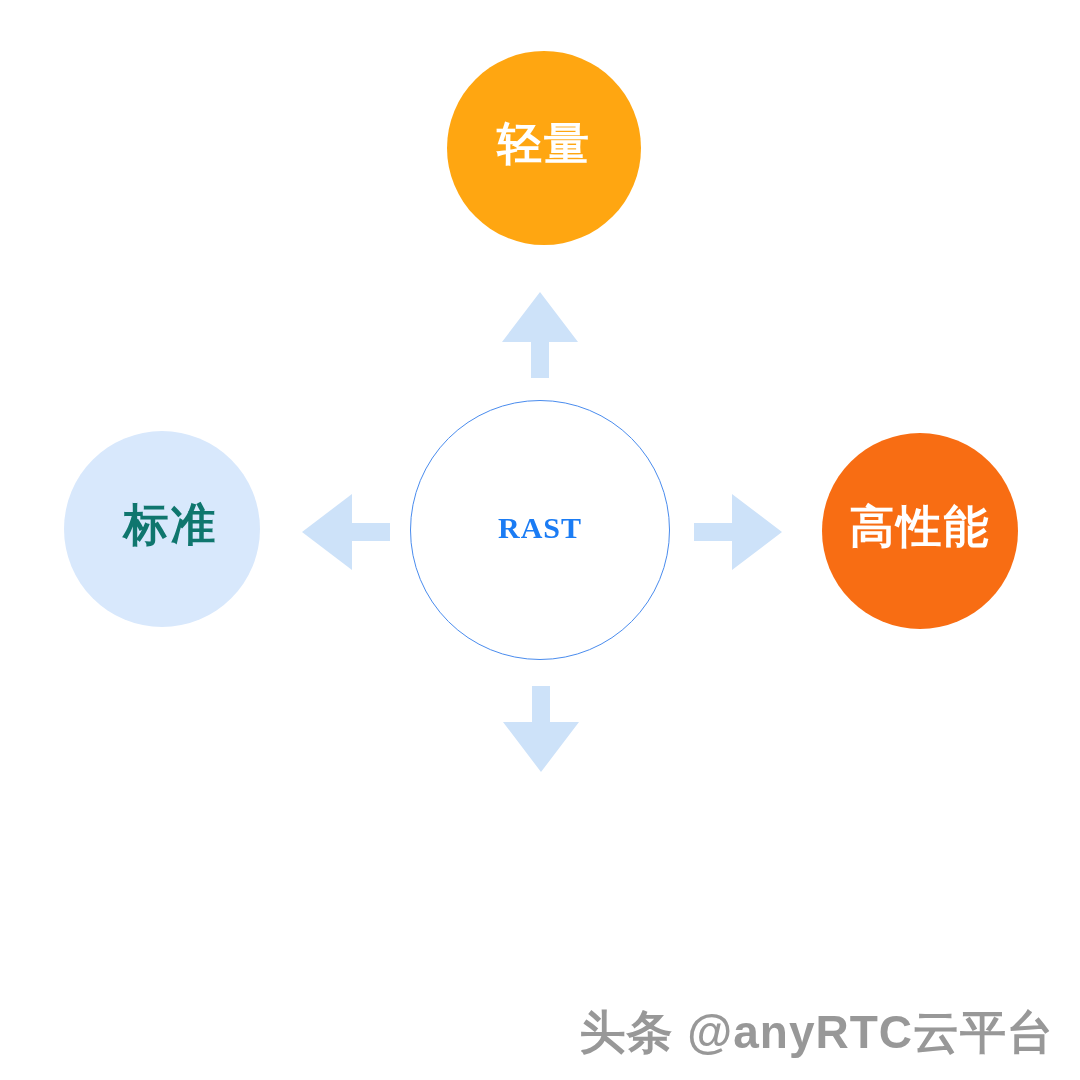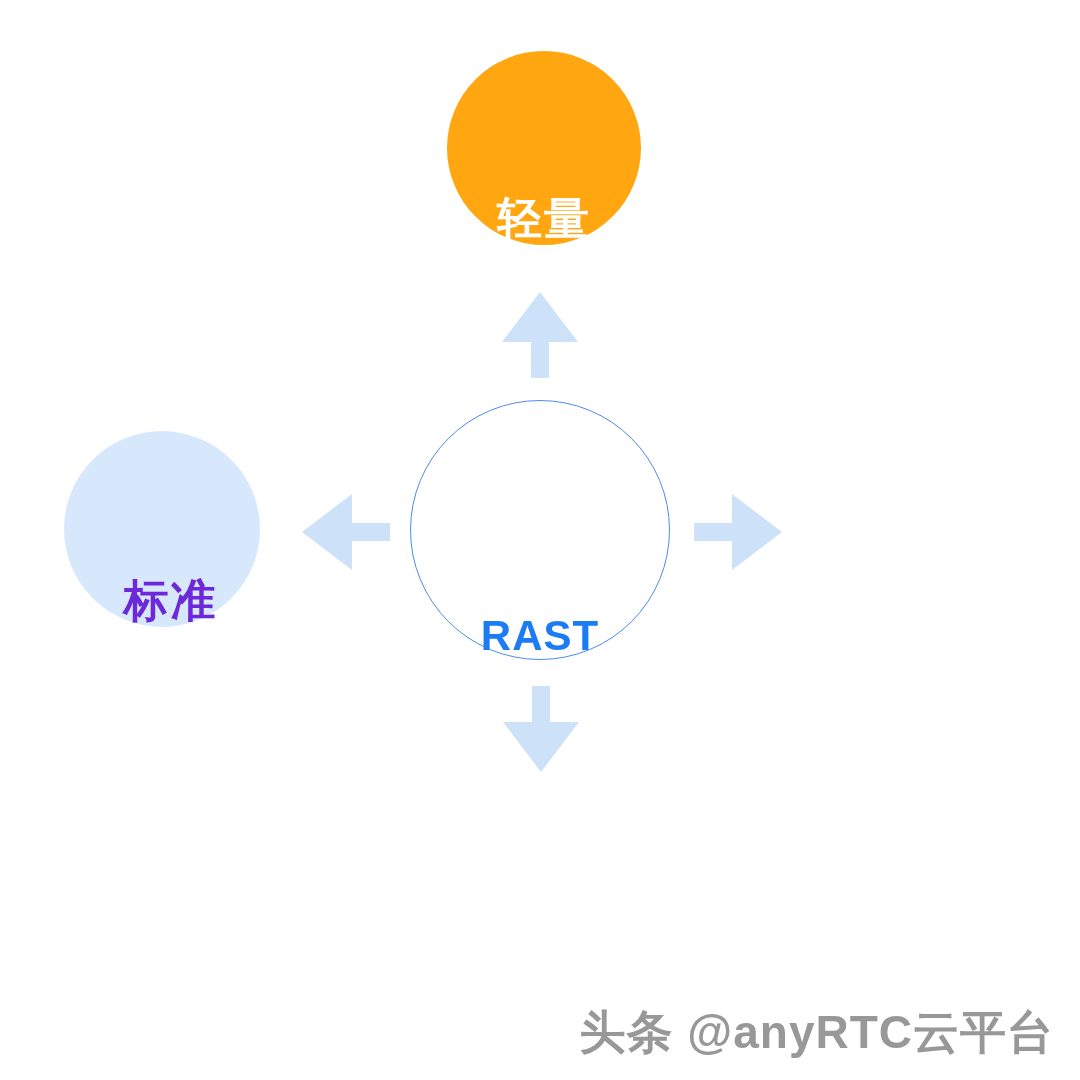--- a/index.html
+++ b/index.html
@@ -18,8 +18,9 @@
     position: absolute;
     border-radius: 50%;
     display: flex;
-    align-items: flex-end;
+    align-items: center;
     justify-content: center;
+    font-family: Liberation Serif, serif;
   }
   .node .label {
     font-weight: bold;

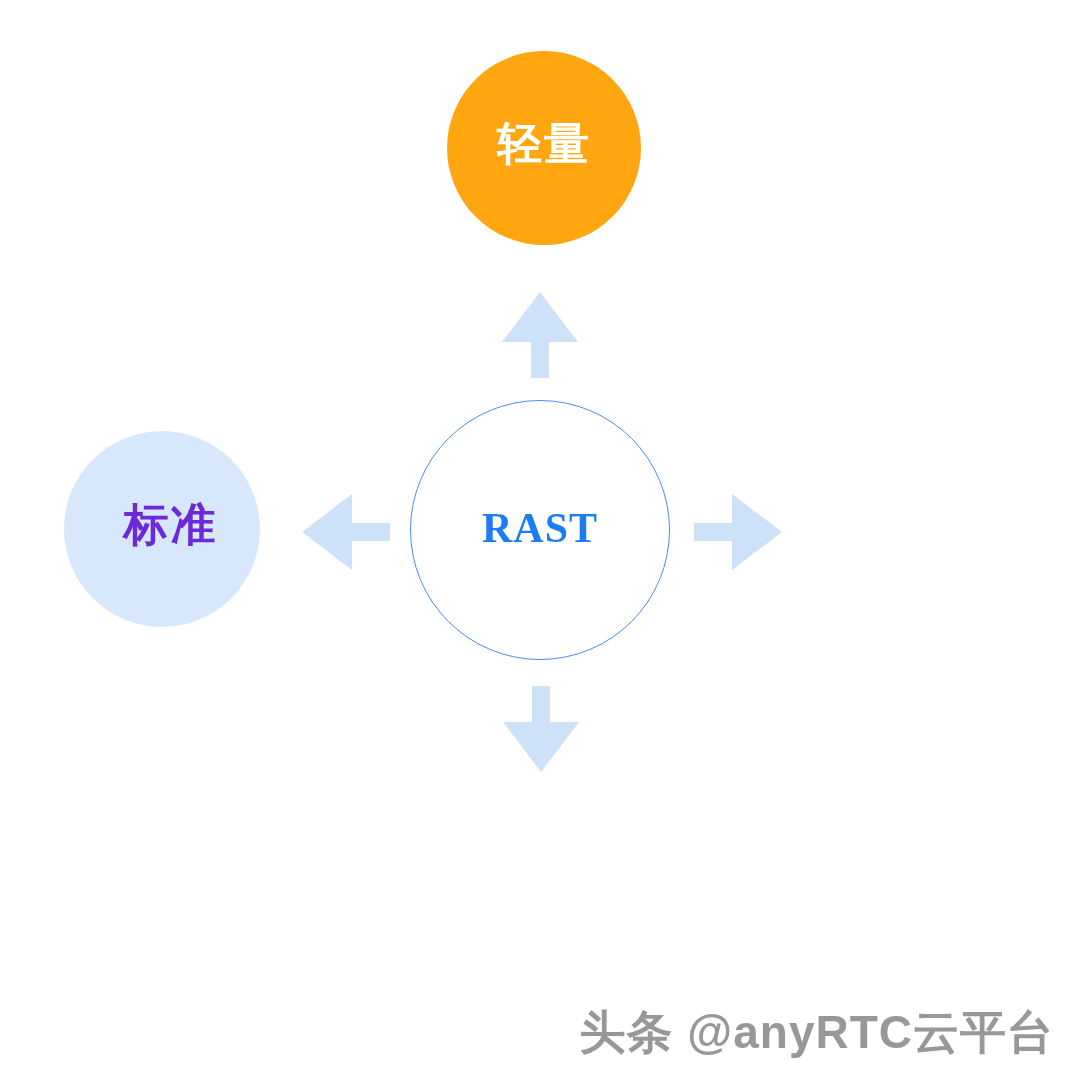--- a/index.html
+++ b/index.html
@@ -79,7 +79,7 @@
   </div>
 
   <div class="node node-left" style="background: rgb(216, 232, 252);">
-    <span class="label" style="color: #6d28d9; margin-left: 17px;">标准</span>
+    <span class="label" style="color: #0f766e; margin-left: 17px;">标准</span>
   </div>
 
 

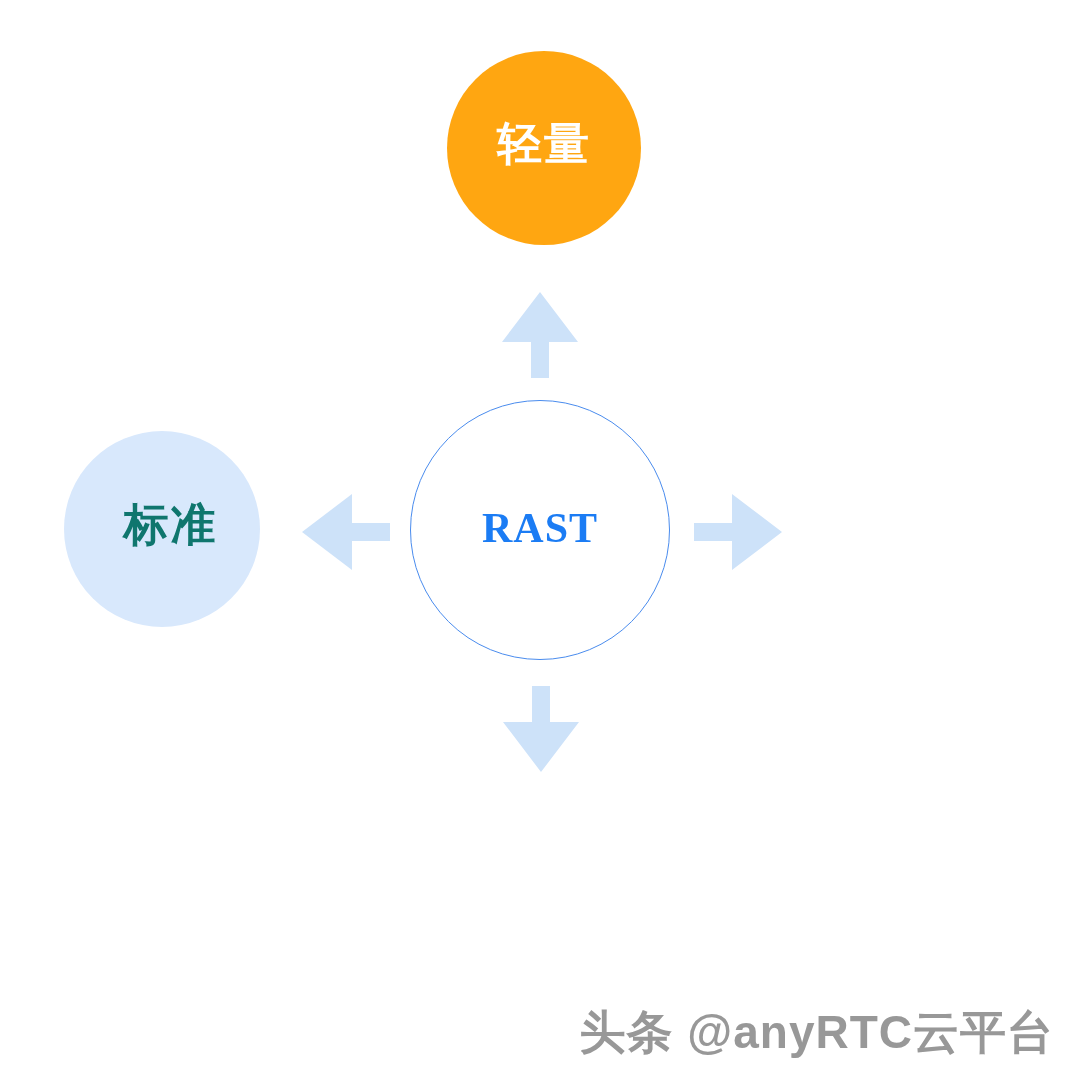--- a/index.html
+++ b/index.html
@@ -42,7 +42,7 @@
     border: 1.5px solid #4A8CEE;
   }
   .node-center .label {
-    font-size: 42px;
+    font-size: 30px;
     letter-spacing: 1px;
     transform: translateY(-2px);
   }

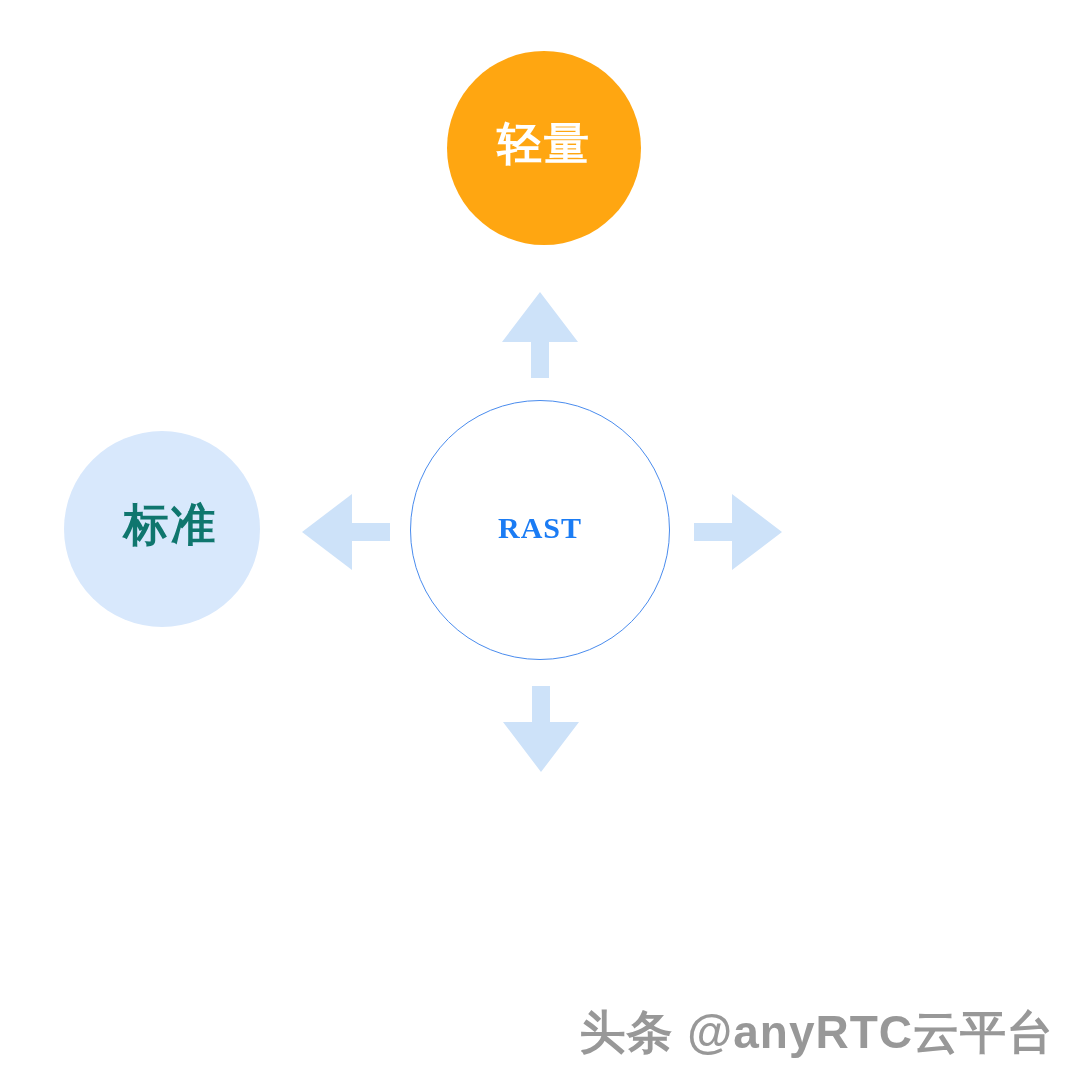--- a/index.html
+++ b/index.html
@@ -82,6 +82,9 @@
     <span class="label" style="color: #0f766e; margin-left: 17px;">标准</span>
   </div>
 
+  <div class="node node-right" style="background: rgb(248, 109, 19);">
+    <span class="label" style="color: rgb(255, 255, 255);">高性能</span>
+  </div>
 
 
   <svg class="arrow arrow-up" width="76" height="86" viewBox="0 0 76 86" style="fill: rgb(205, 226, 249);">

